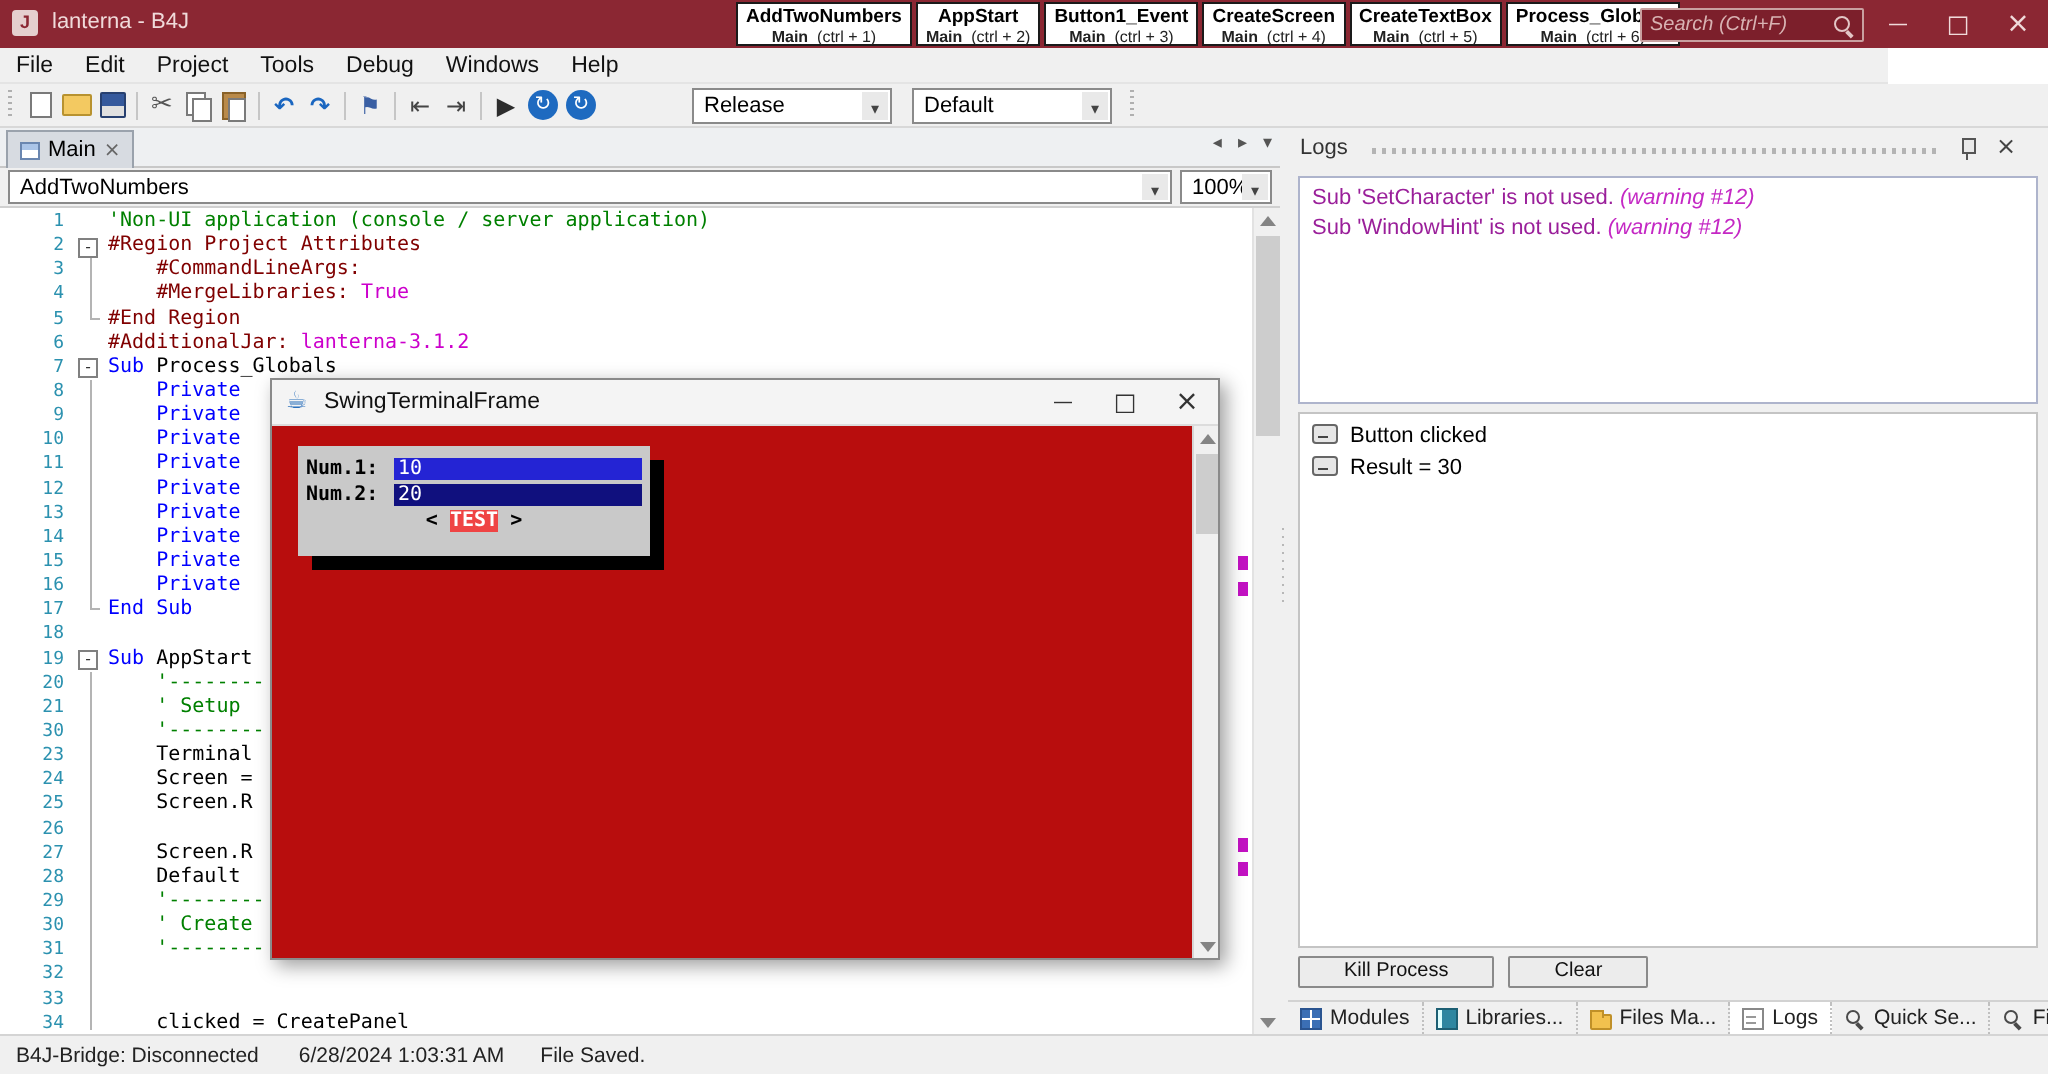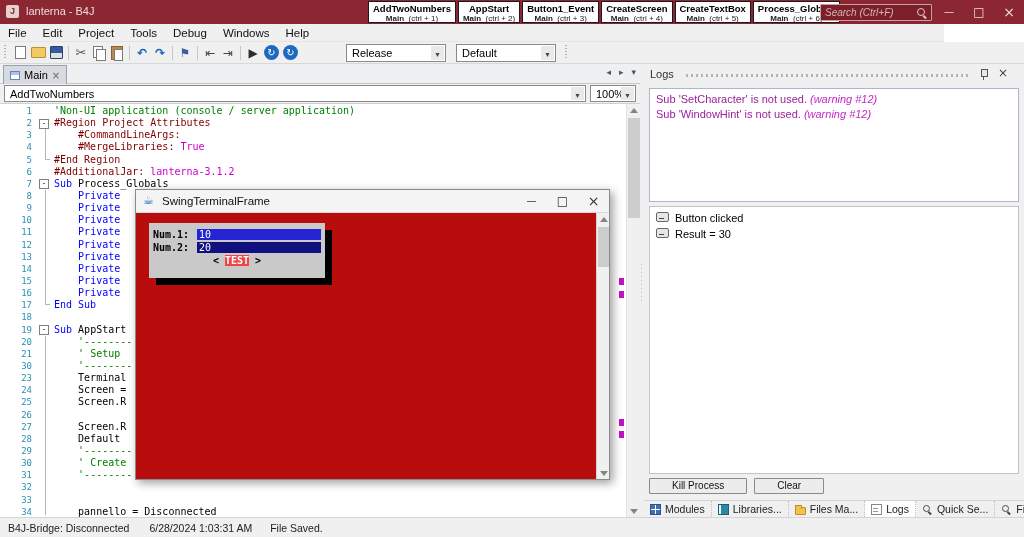--- a/index.html
+++ b/index.html
@@ -325,7 +325,7 @@
         <div class="cl"><span class="ln">31</span><span class="fm"></span><span class="code"><span class="tk-p">    </span><span class="tk-c">'--------</span></span></div>
         <div class="cl"><span class="ln">32</span><span class="fm"></span><span class="code"></span></div>
         <div class="cl"><span class="ln">33</span><span class="fm"></span></div>
-        <div class="cl"><span class="ln">34</span><span class="fm"></span><span class="code"><span class="tk-p">    pannello = Disconnected</span></span></div>
+        <div class="cl"><span class="ln">34</span><span class="fm"></span><span class="code"><span class="tk-p">    clicked = CreatePanel</span></span></div>
       </div>
     <div class="fold-scope tick" id="scopeA"></div>
     <div class="fold-scope tick" id="scopeB"></div>

